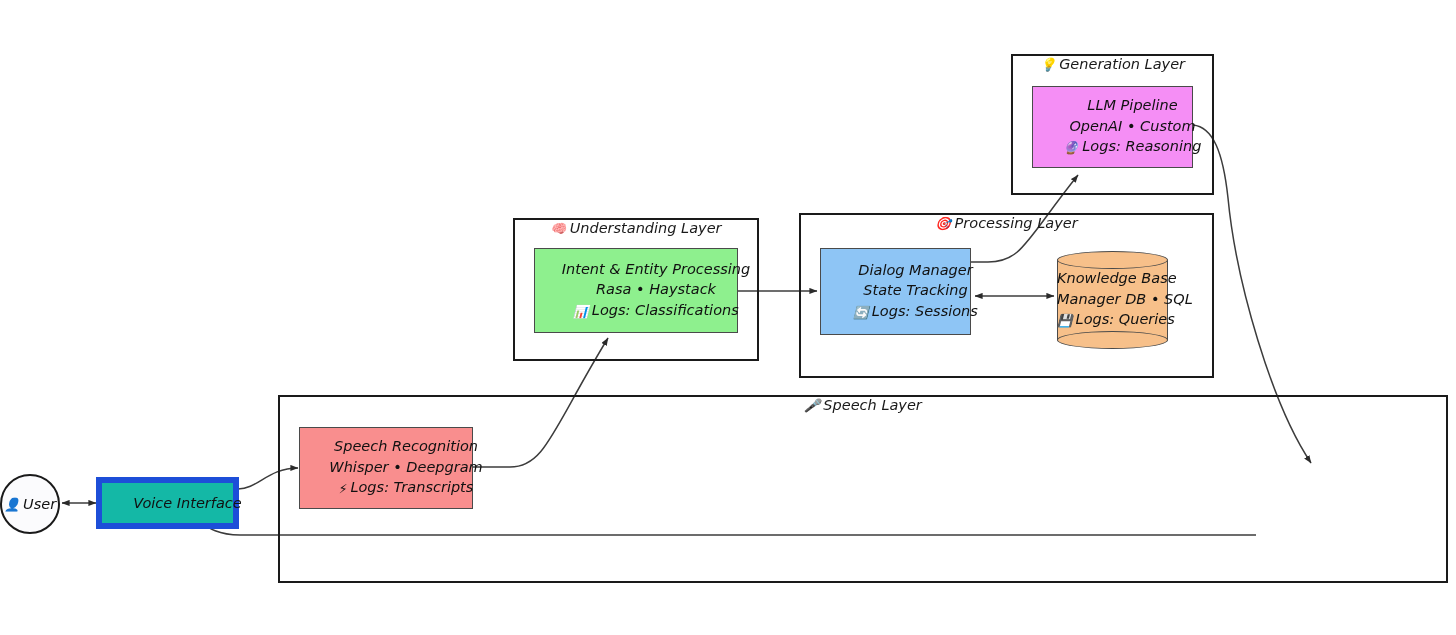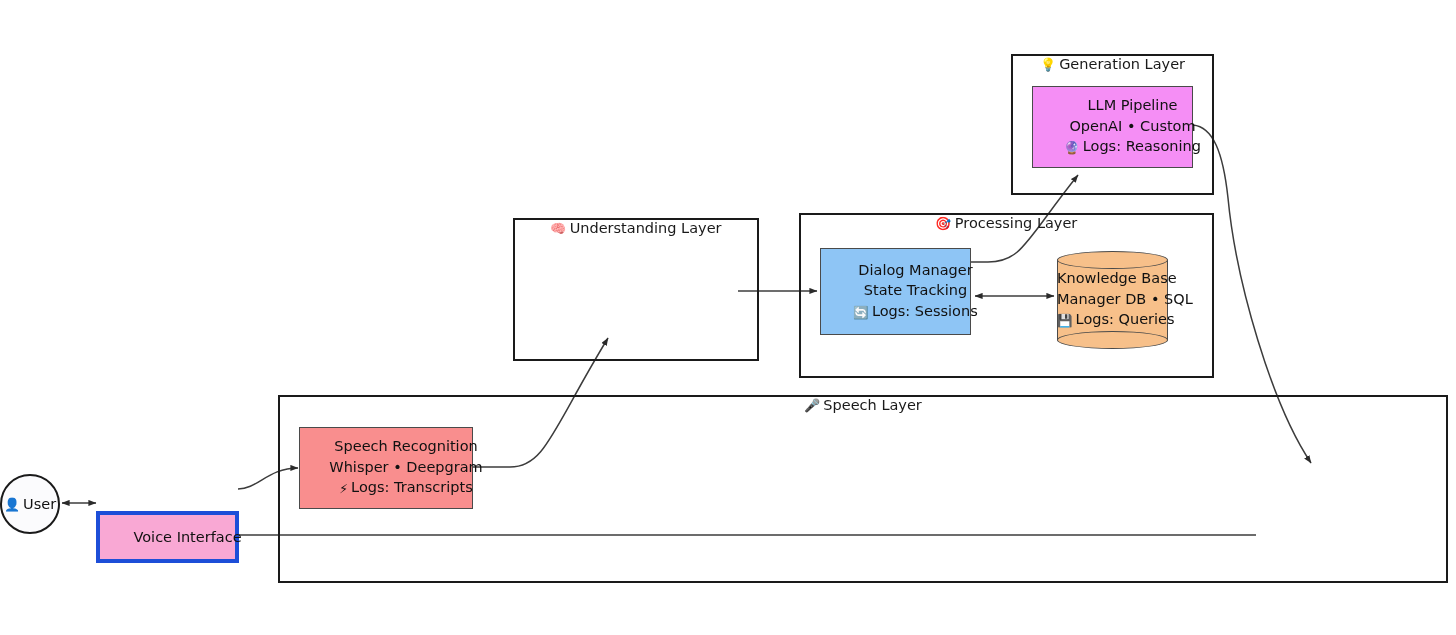--- a/index.html
+++ b/index.html
@@ -16,6 +16,7 @@
     height: 635px;
     background: #ffffff;
     overflow: hidden;
+    font-style: italic;
   }
   svg#wires {
     position: absolute;

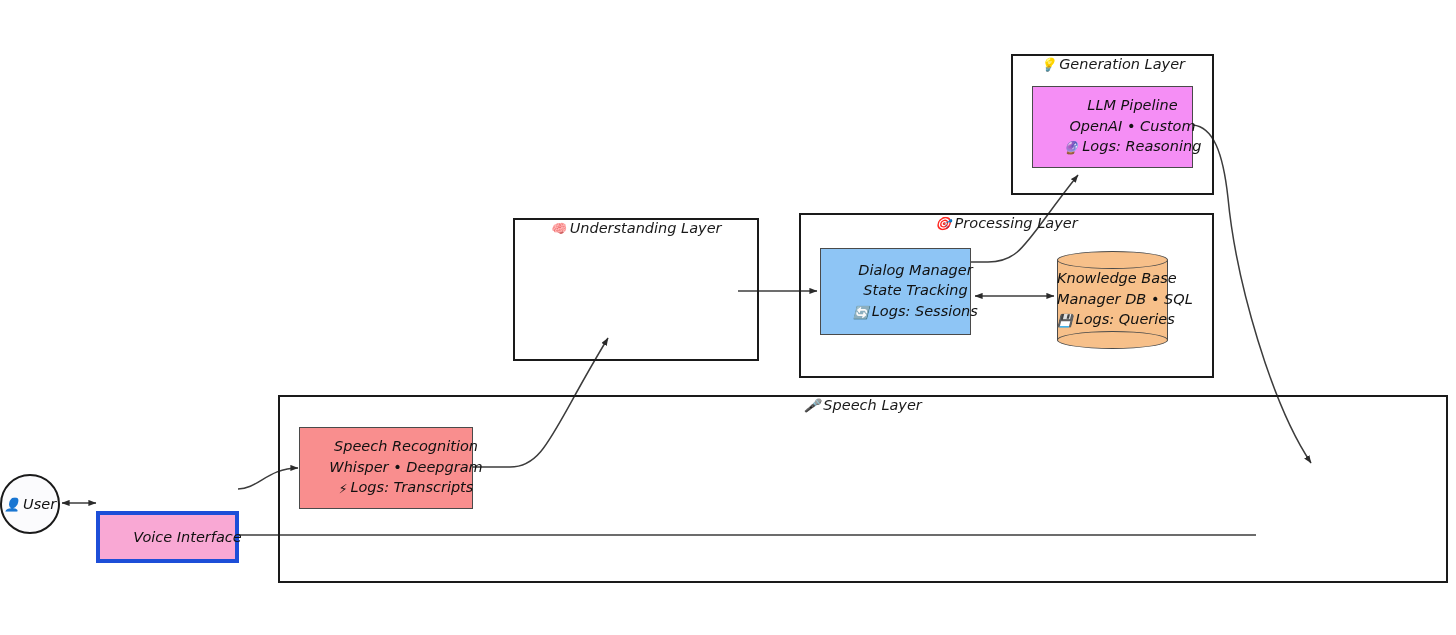--- a/index.html
+++ b/index.html
@@ -206,6 +206,11 @@
     <div class="ln"><span class="emj">⚡</span><span>Logs: Transcripts</span></div>
   </div>
 
+  <div class="node" style="left:534px; top:248px; width:204px; height:85px; background:#8ef08e;">
+    <div class="ln">Intent &amp; Entity Processing</div>
+    <div class="ln">Rasa • Haystack</div>
+    <div class="ln"><span class="emj">📊</span><span>Logs: Classifications</span></div>
+  </div>
 
   <div class="node" style="left:820px; top:248px; width:151px; height:87px; background:#8ec5f5;">
     <div class="ln">Dialog Manager</div>

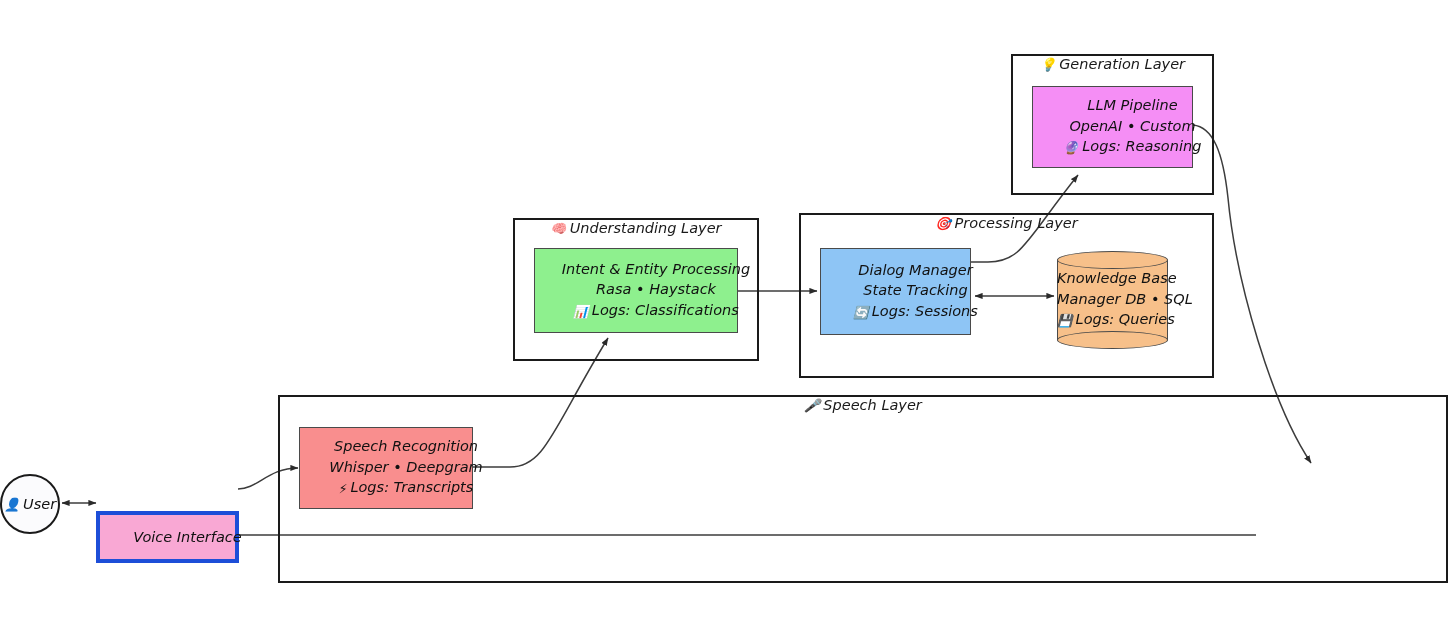--- a/index.html
+++ b/index.html
@@ -67,9 +67,8 @@
     vertical-align: -1px;
   }
   .plain-node {
-    background: #f9a8d4;
-    border: 4px solid #1d4ed8;
-    margin-top: 34px;
+    background: #14b8a6;
+    border: 6px solid #1d4ed8;
   }
   .user-node {
     position: absolute;

